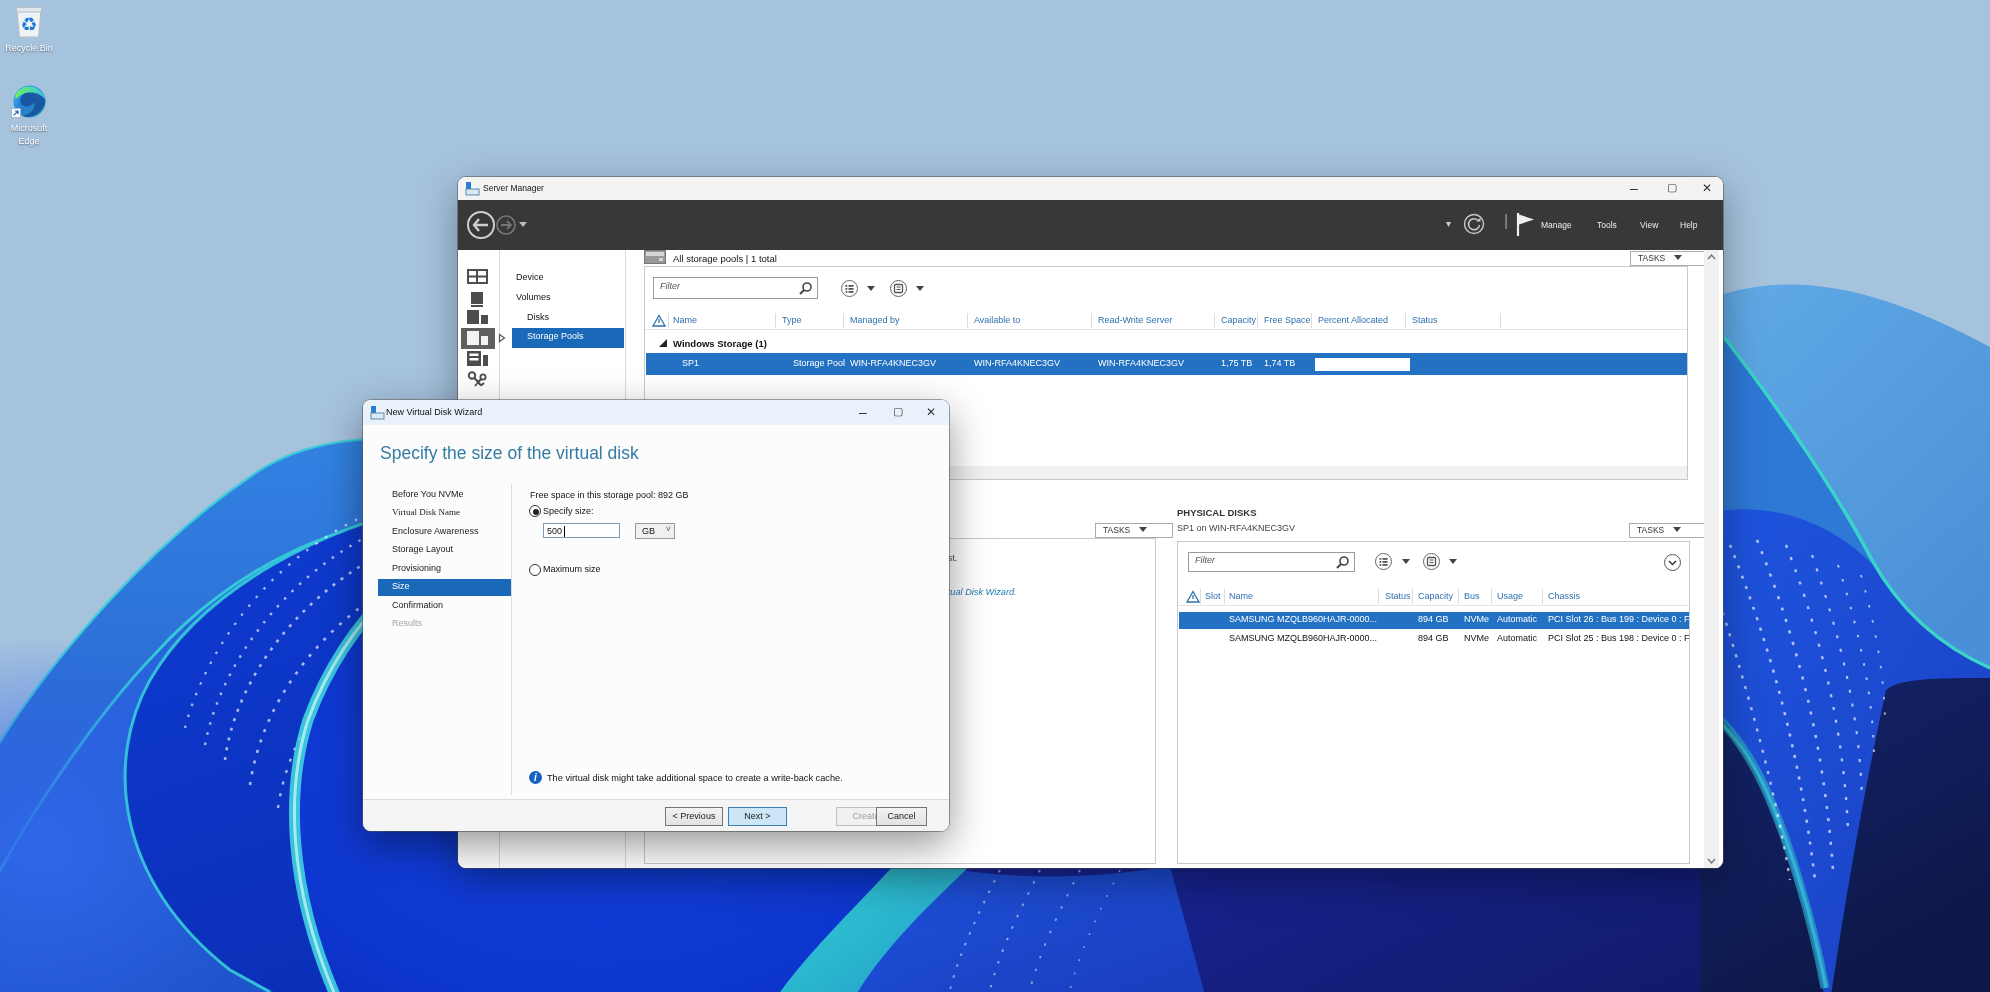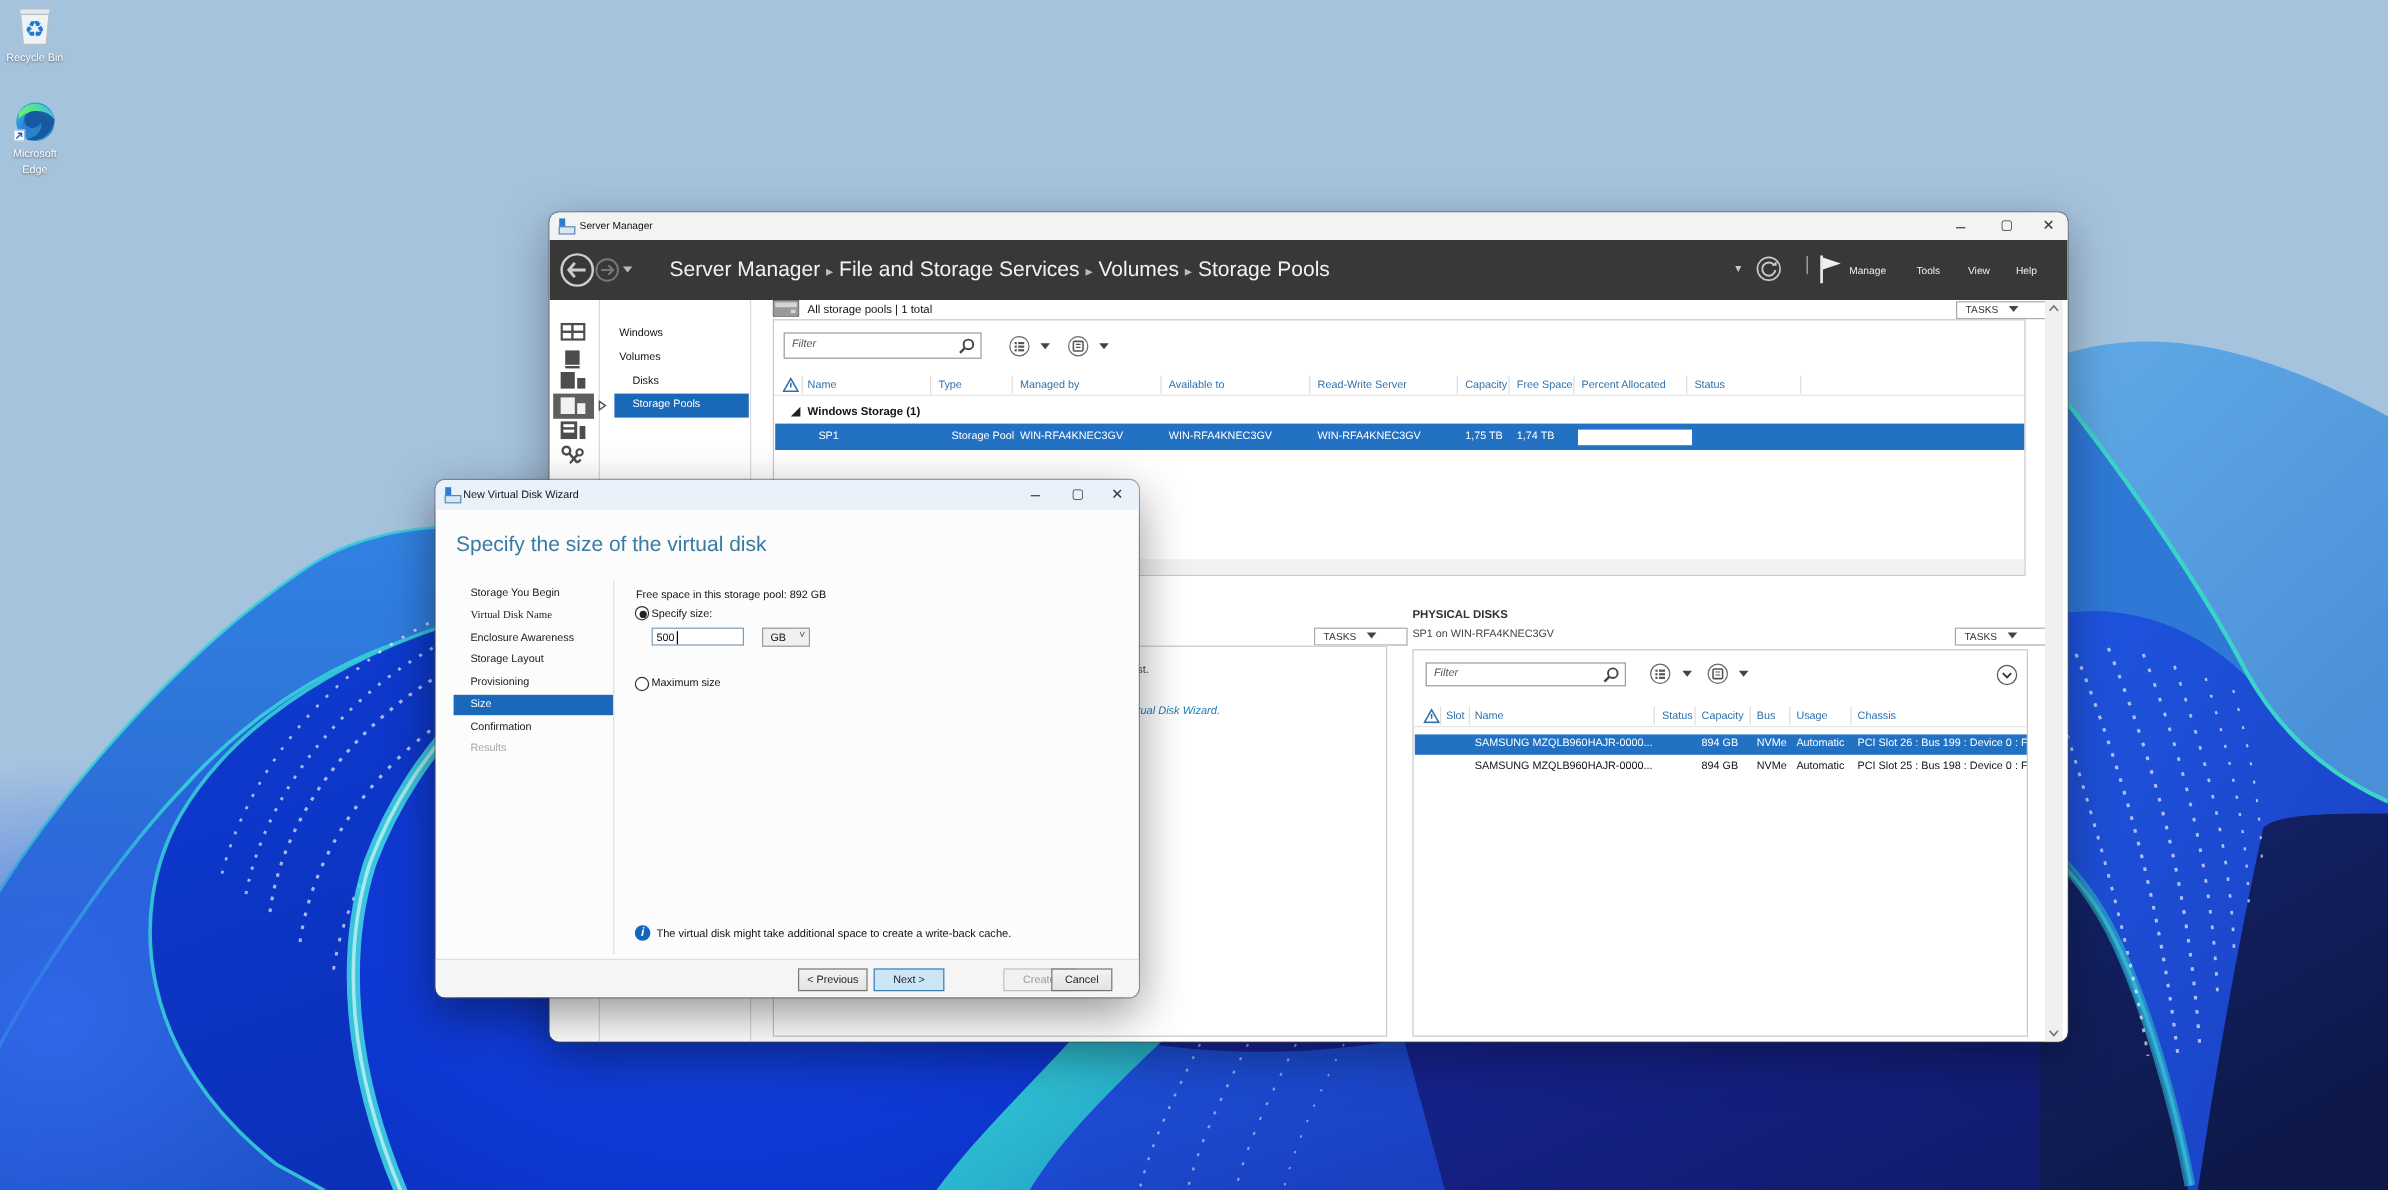--- a/index.html
+++ b/index.html
@@ -187,7 +187,6 @@
       <path d="M35,15 L45,15 M41,11 L45,15 L41,19" stroke="#777" stroke-width="1.8" fill="none"></path>
       <path d="M53,12 L61,12 L57,17 Z" fill="#bbb"></path>
     </svg>
-    <span class="crumb" style="position:absolute;left:100px;top:14px;">Server Manager <span style="color:#bbb;font-size:12px;">▸</span> File and Storage Services <span style="color:#bbb;font-size:12px;">▸</span> Volumes <span style="color:#bbb;font-size:12px;">▸</span> Storage Pools</span>
     <span style="position:absolute;left:988px;top:18px;color:#ccc;font-size:10px;">▾</span>
     <svg style="position:absolute;left:1005px;top:13px" width="22" height="22" viewBox="0 0 22 22">
       <circle cx="11" cy="11" r="9.5" fill="none" stroke="#c9c9c9" stroke-width="1.4"></circle>

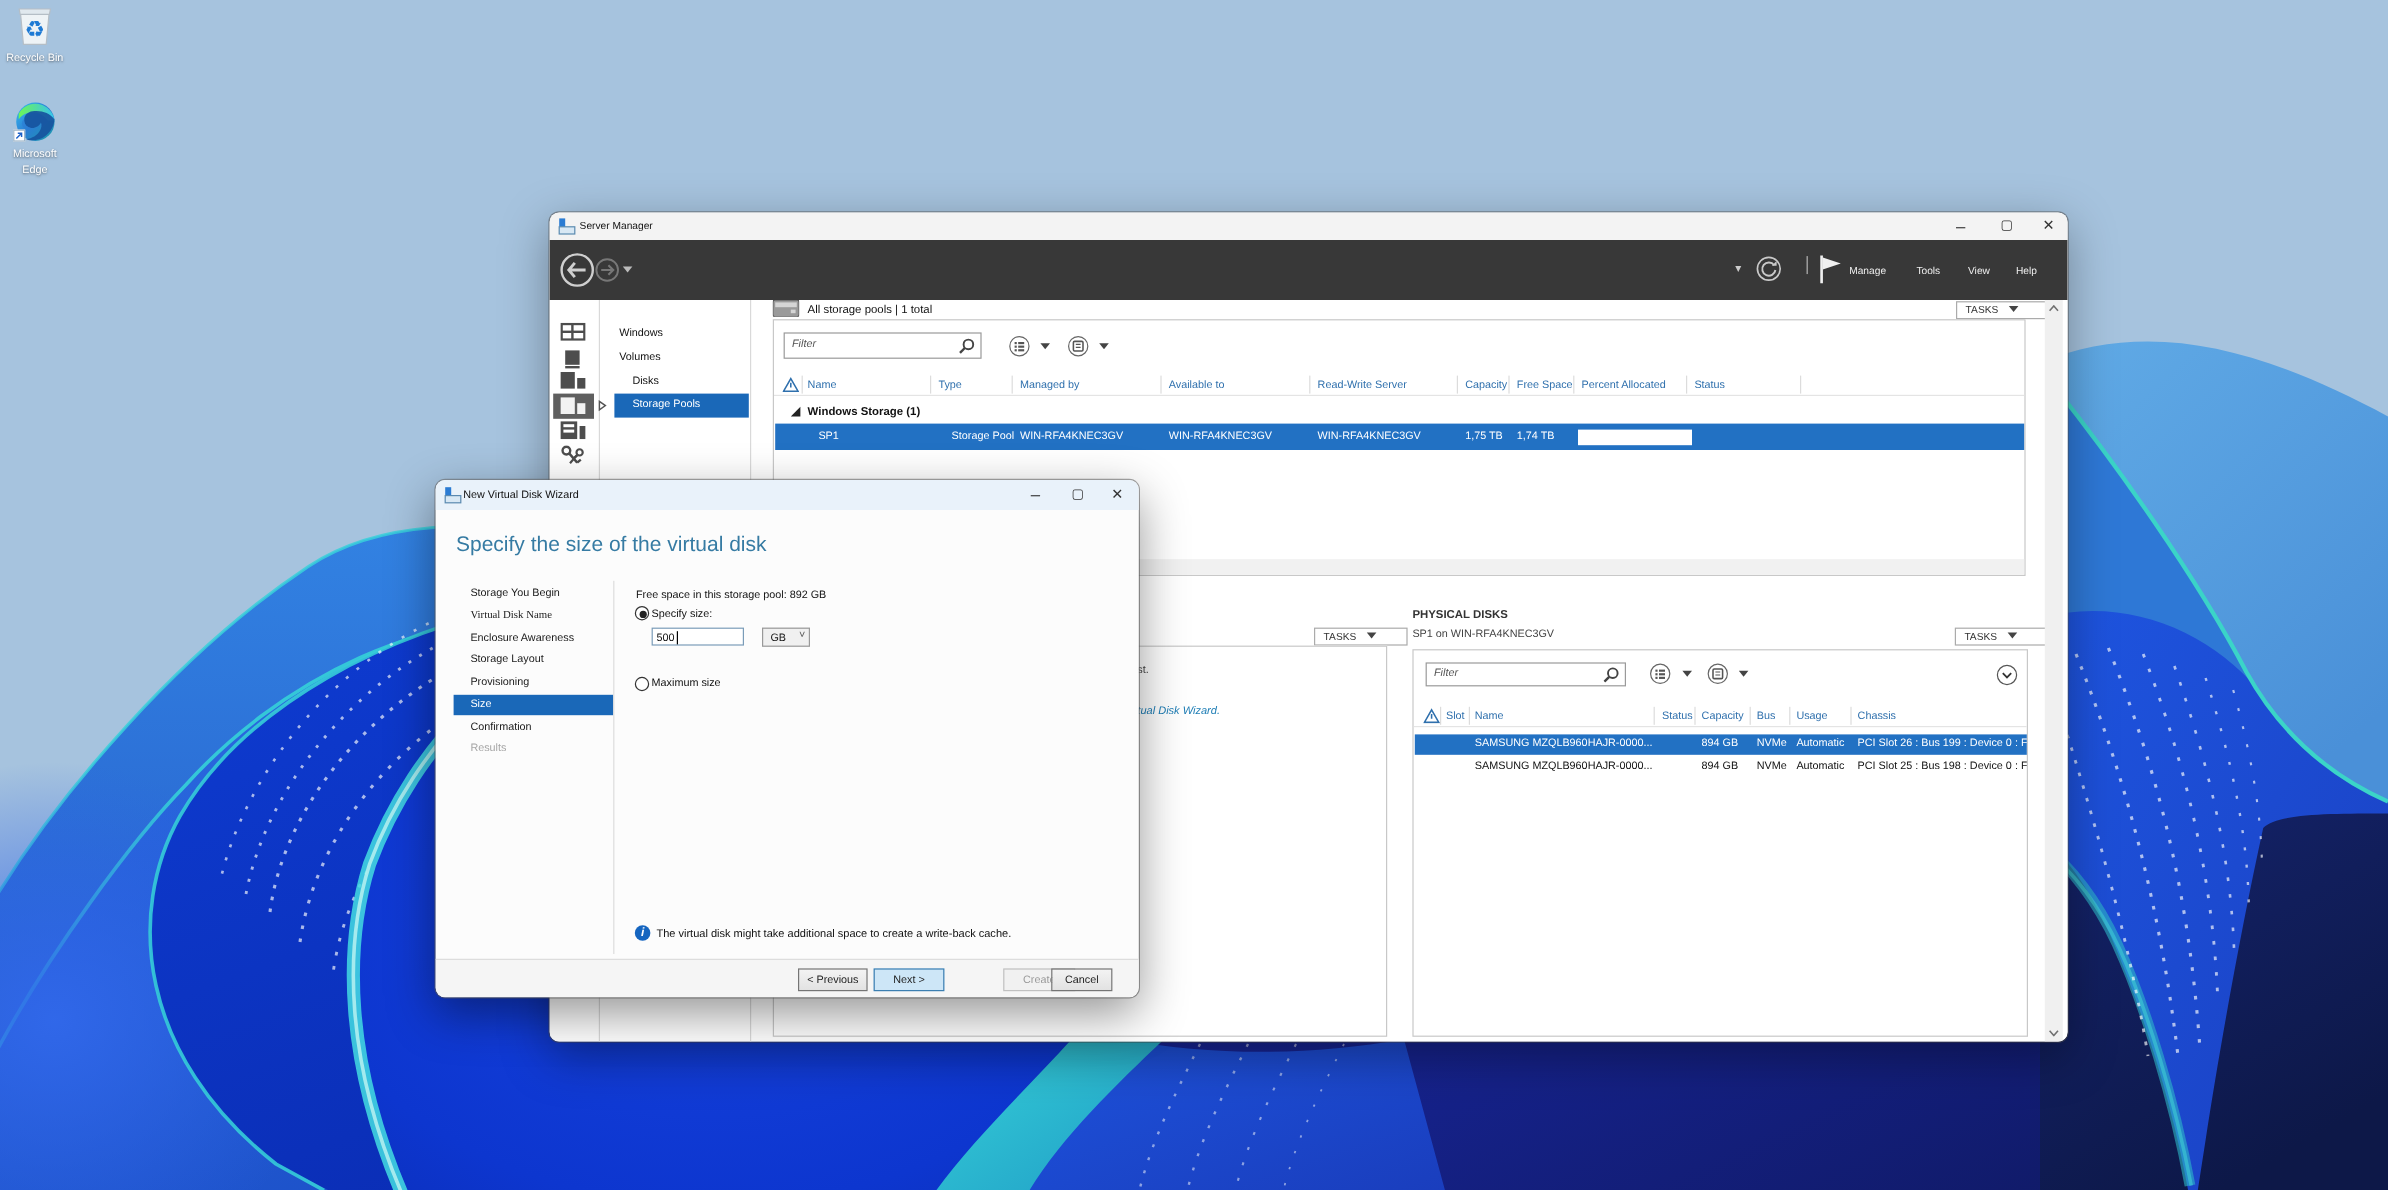--- a/index.html
+++ b/index.html
@@ -251,7 +251,7 @@
         </svg>
     </div>
 
-    <span class="cellt" style="left:58px;top:22px;">Windows</span>
+    <span class="cellt" style="left:58px;top:22px;">Device</span>
     <span class="cellt" style="left:58px;top:42px;">Volumes</span>
     <span class="cellt" style="left:69px;top:62px;">Disks</span>
     <div style="position:absolute;left:54px;top:78px;width:112px;height:20px;background:#1a68b8;"></div>

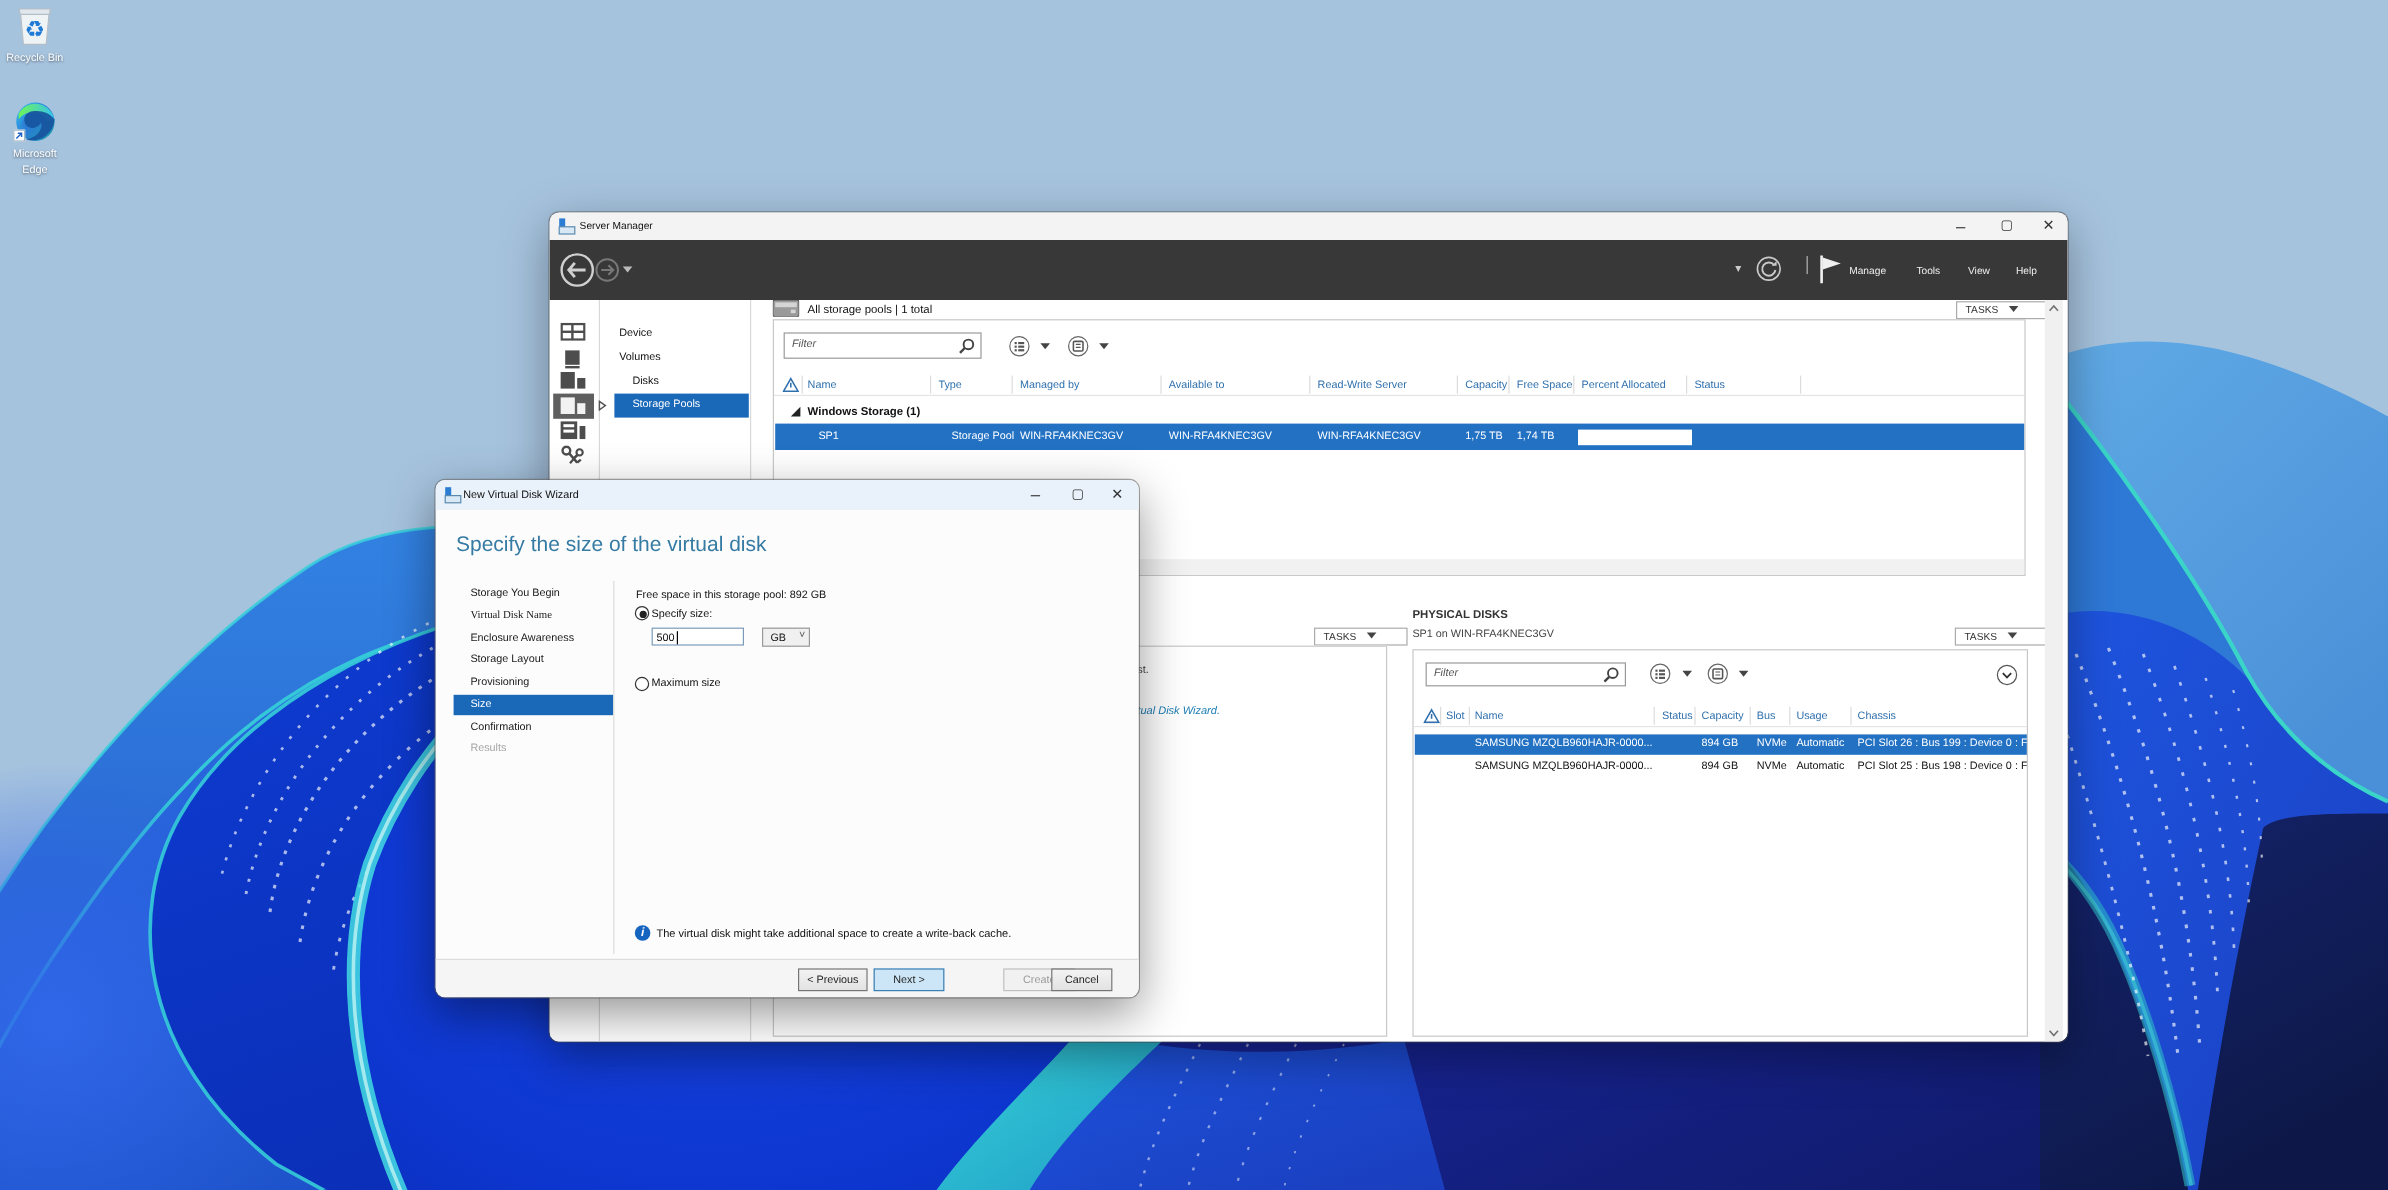--- a/index.html
+++ b/index.html
@@ -423,7 +423,7 @@
     <span style="position:absolute;left:563px;top:5px;font-size:12px;color:#333;">✕</span>
   </div>
   <div style="position:absolute;left:17px;top:43px;font-size:17.5px;color:#367ba3;">Specify the size of the virtual disk</div>
-  <div class="wizitem" style="top:89px;">Storage You Begin</div>
+  <div class="wizitem" style="top:89px;">Before You NVMe</div>
   <div class="wizitem" style="top:107px;font-family:Liberation Serif, serif;">Virtual Disk Name</div>
   <div class="wizitem" style="top:126px;">Enclosure Awareness</div>
   <div class="wizitem" style="top:144px;">Storage Layout</div>

